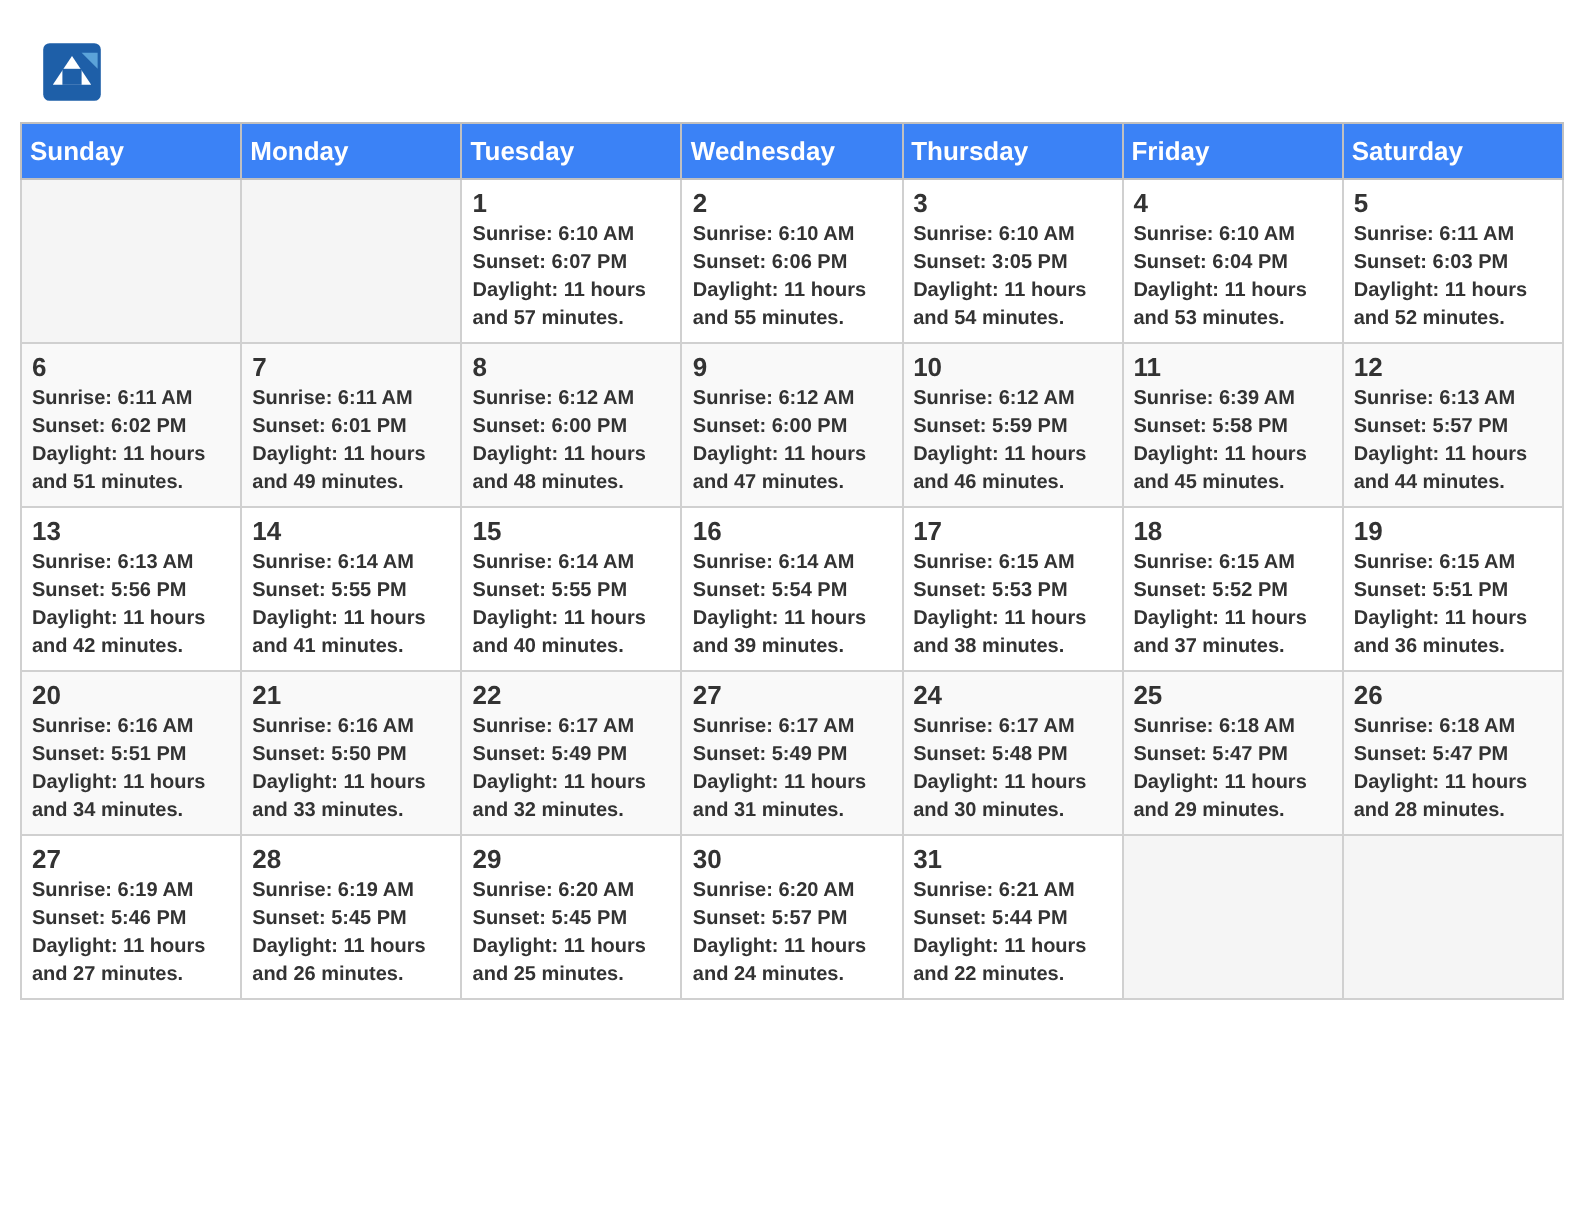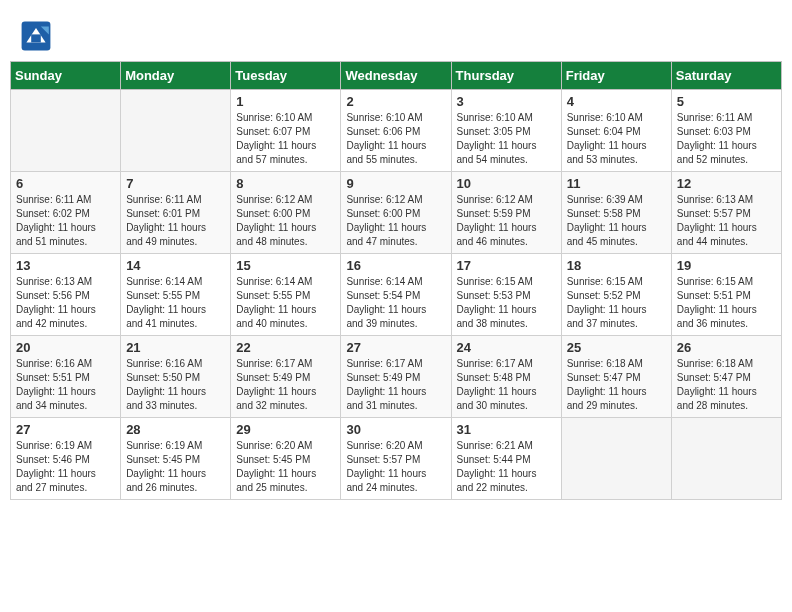--- a/index.html
+++ b/index.html
@@ -50,7 +50,7 @@
       margin-top: 4px;
     }
     .calendar th {
-      background: #15803d;
+      background: #3b82f6;
       color: #fff;
       font-size: 13px;
       font-weight: bold;

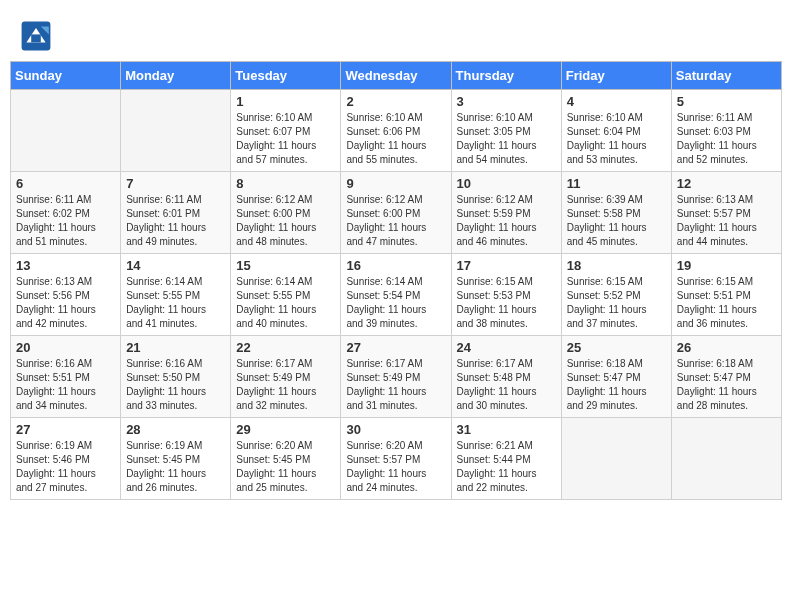--- a/index.html
+++ b/index.html
@@ -81,6 +81,7 @@
       font-size: 10px;
       line-height: 1.4;
       color: #333;
+      font-weight: bold;
     }
     .row-even td { background: #f9f9f9; }
   </style>

